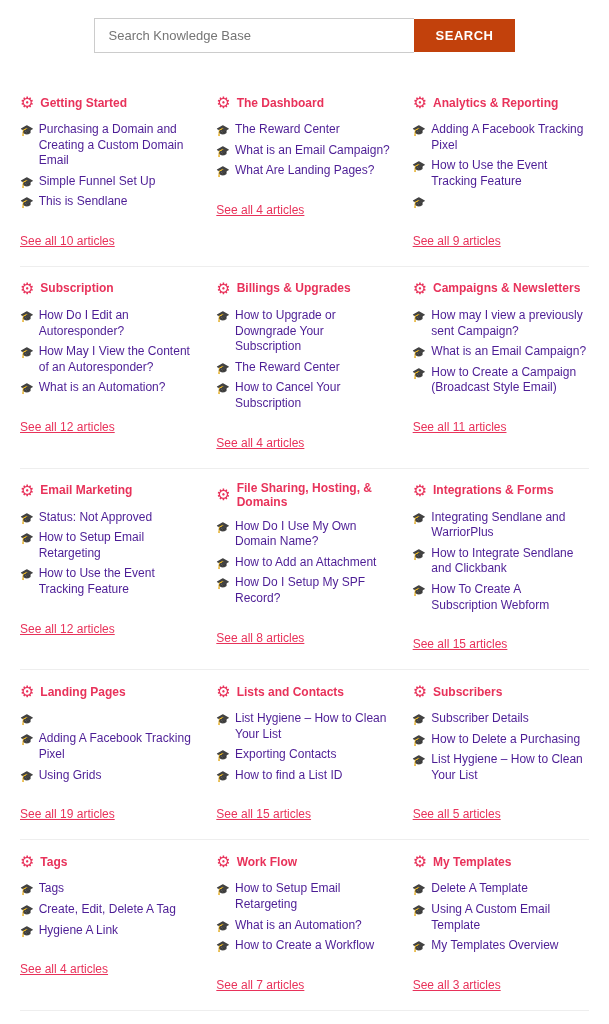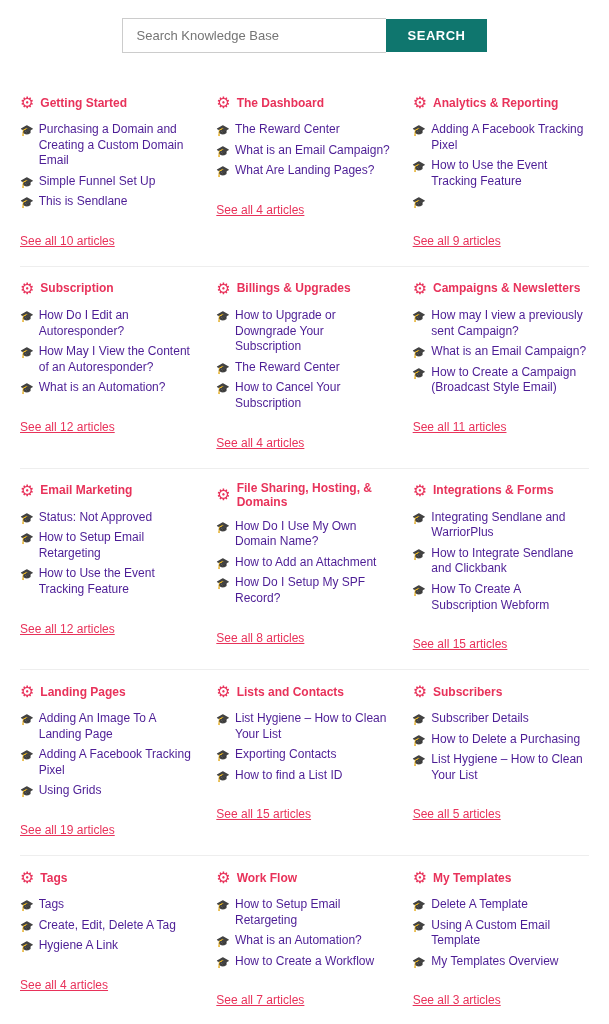--- a/index.html
+++ b/index.html
@@ -19,7 +19,7 @@
       gap: 0;
     }
     .search-input {
-      width: 264px;
+      width: 320px;
       padding: 9px 14px;
       border: 1px solid #ccc;
       border-right: none;

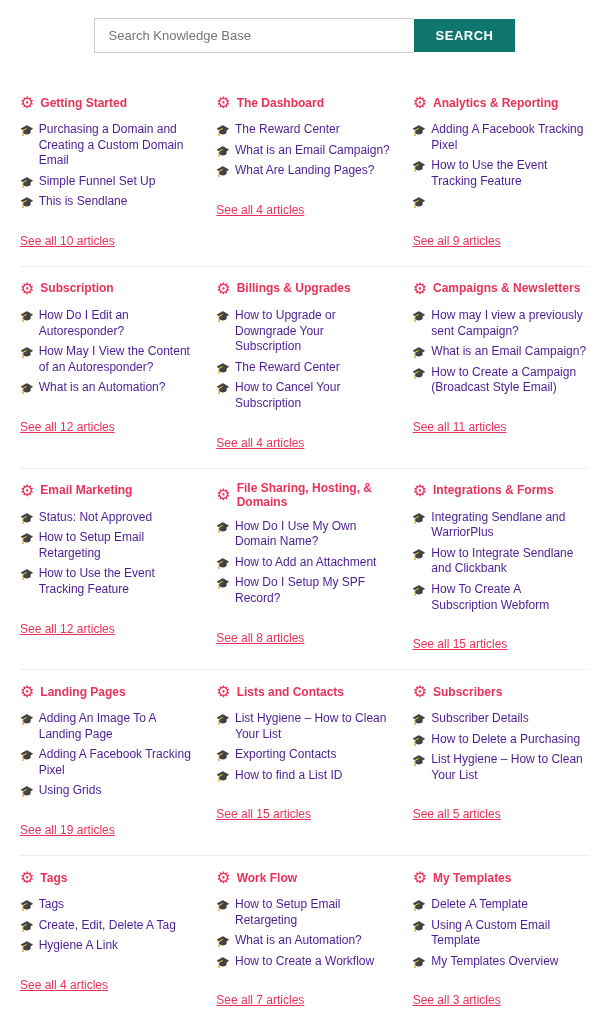--- a/index.html
+++ b/index.html
@@ -28,7 +28,7 @@
       color: #aaa;
     }
     .search-button {
-      background: #0f766e;
+      background: #c2410c;
       color: #fff;
       border: none;
       padding: 9px 22px;

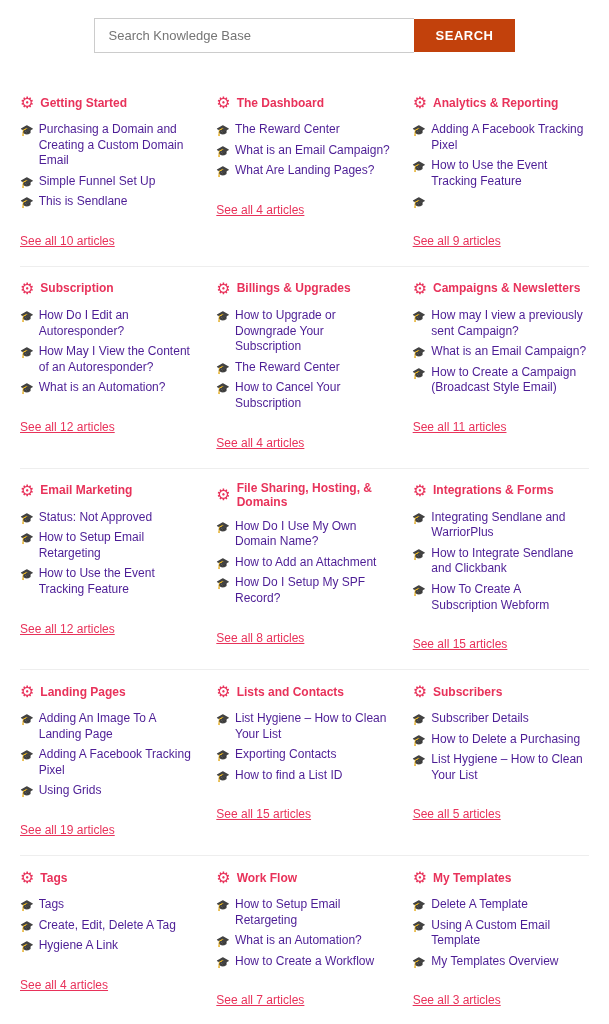--- a/index.html
+++ b/index.html
@@ -316,7 +316,6 @@
       <ul class="article-list">
         <li class="article-item">
           <span class="article-icon">🎓</span>
-          <span class="article-link">Adding An Image To A Landing Page</span>
         </li>
         <li class="article-item">
           <span class="article-icon">🎓</span>

